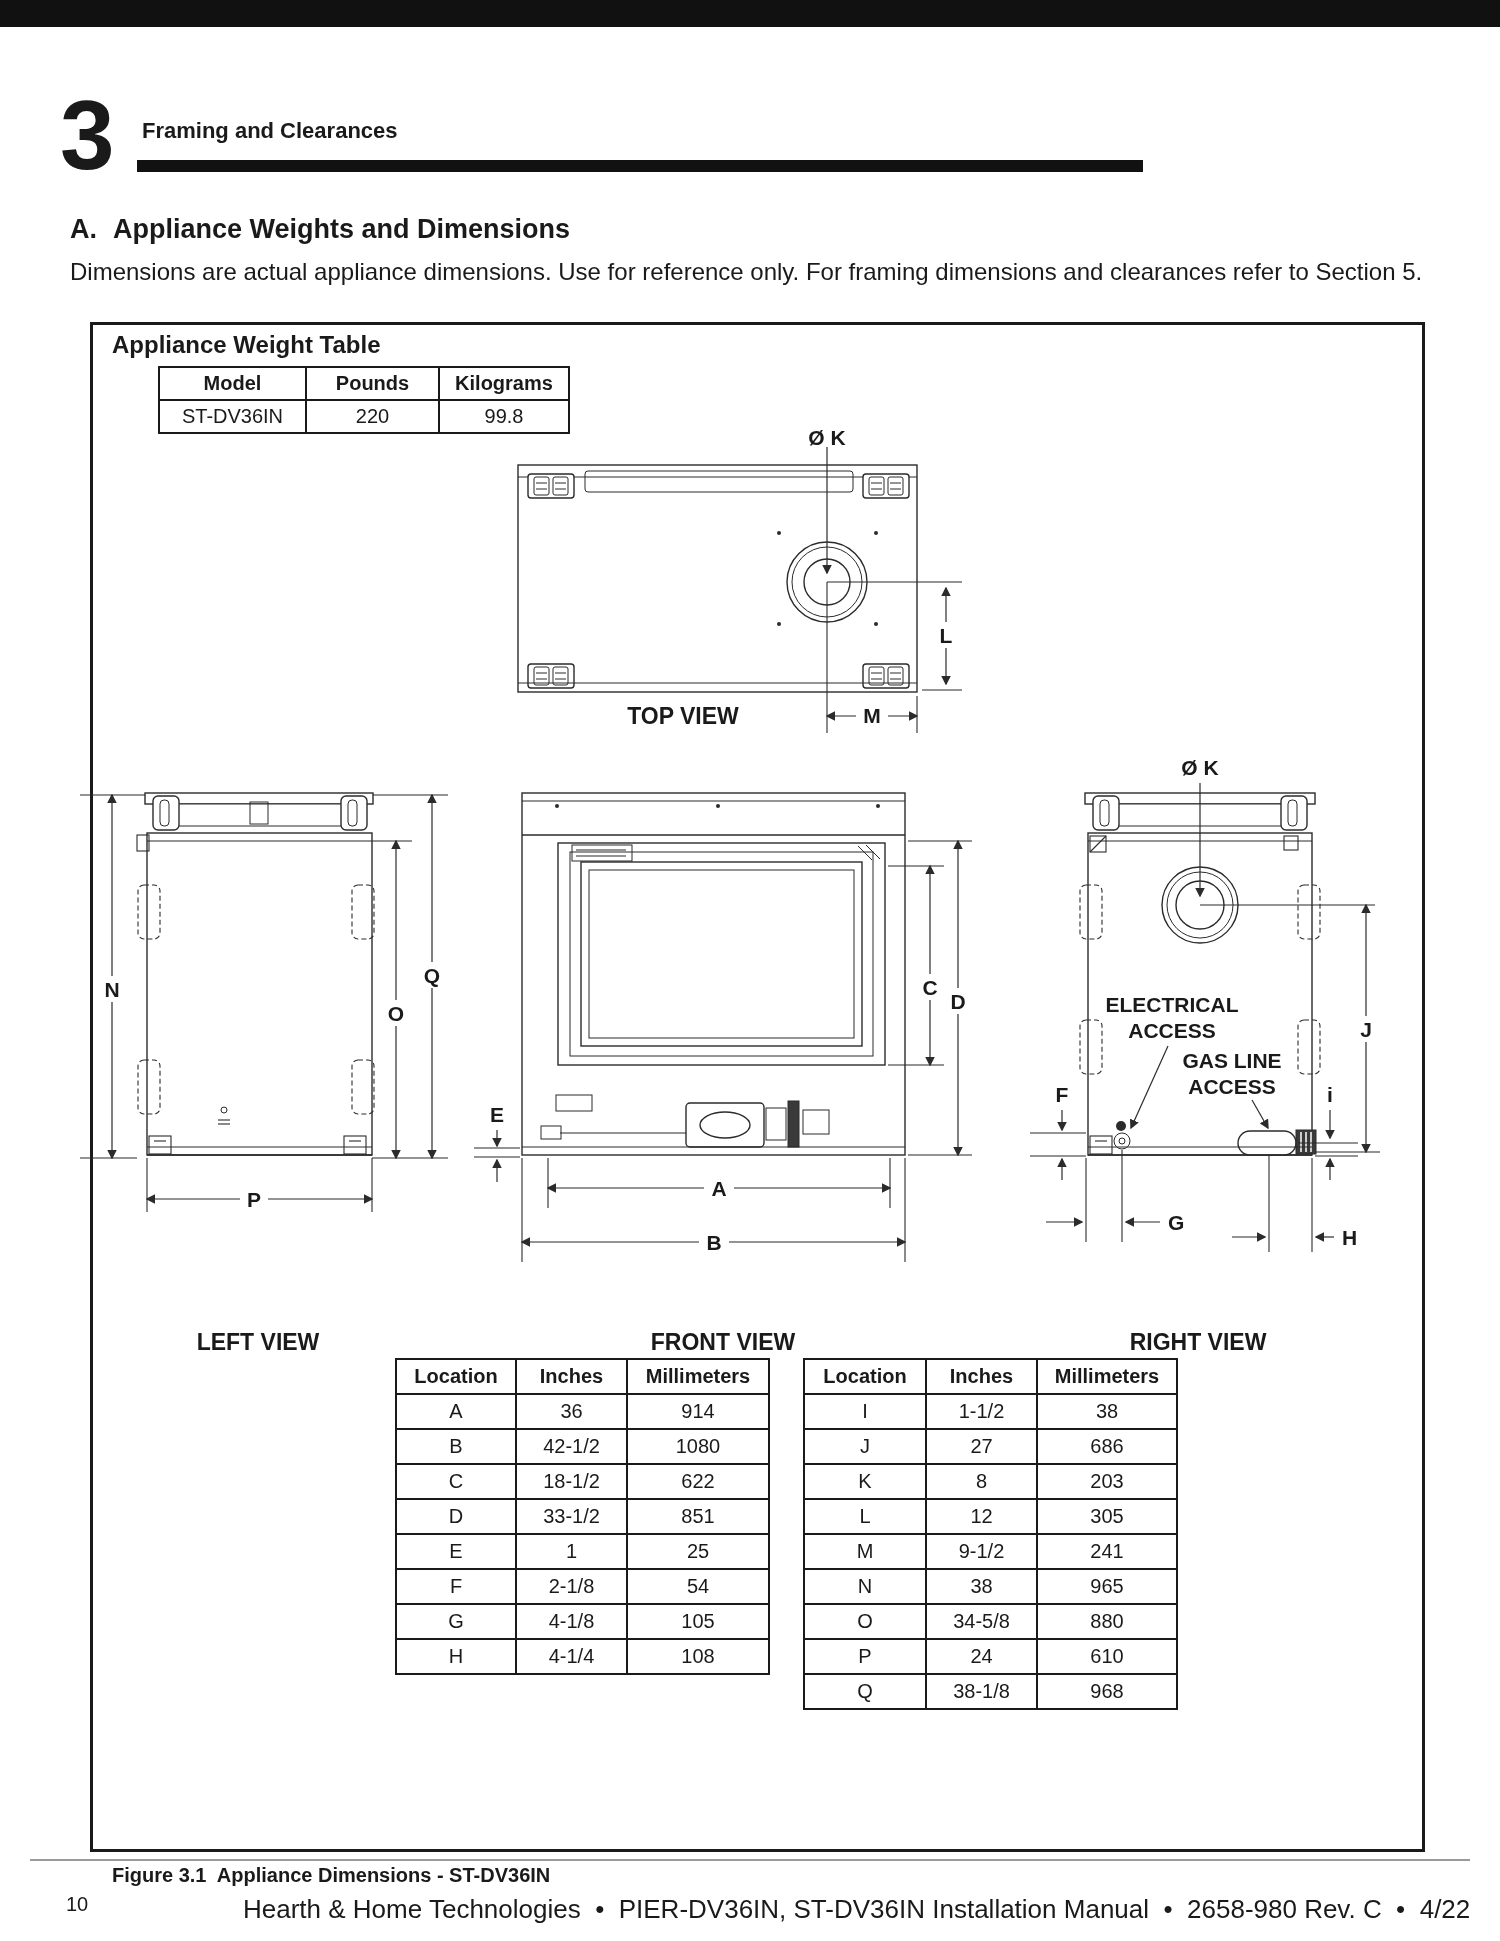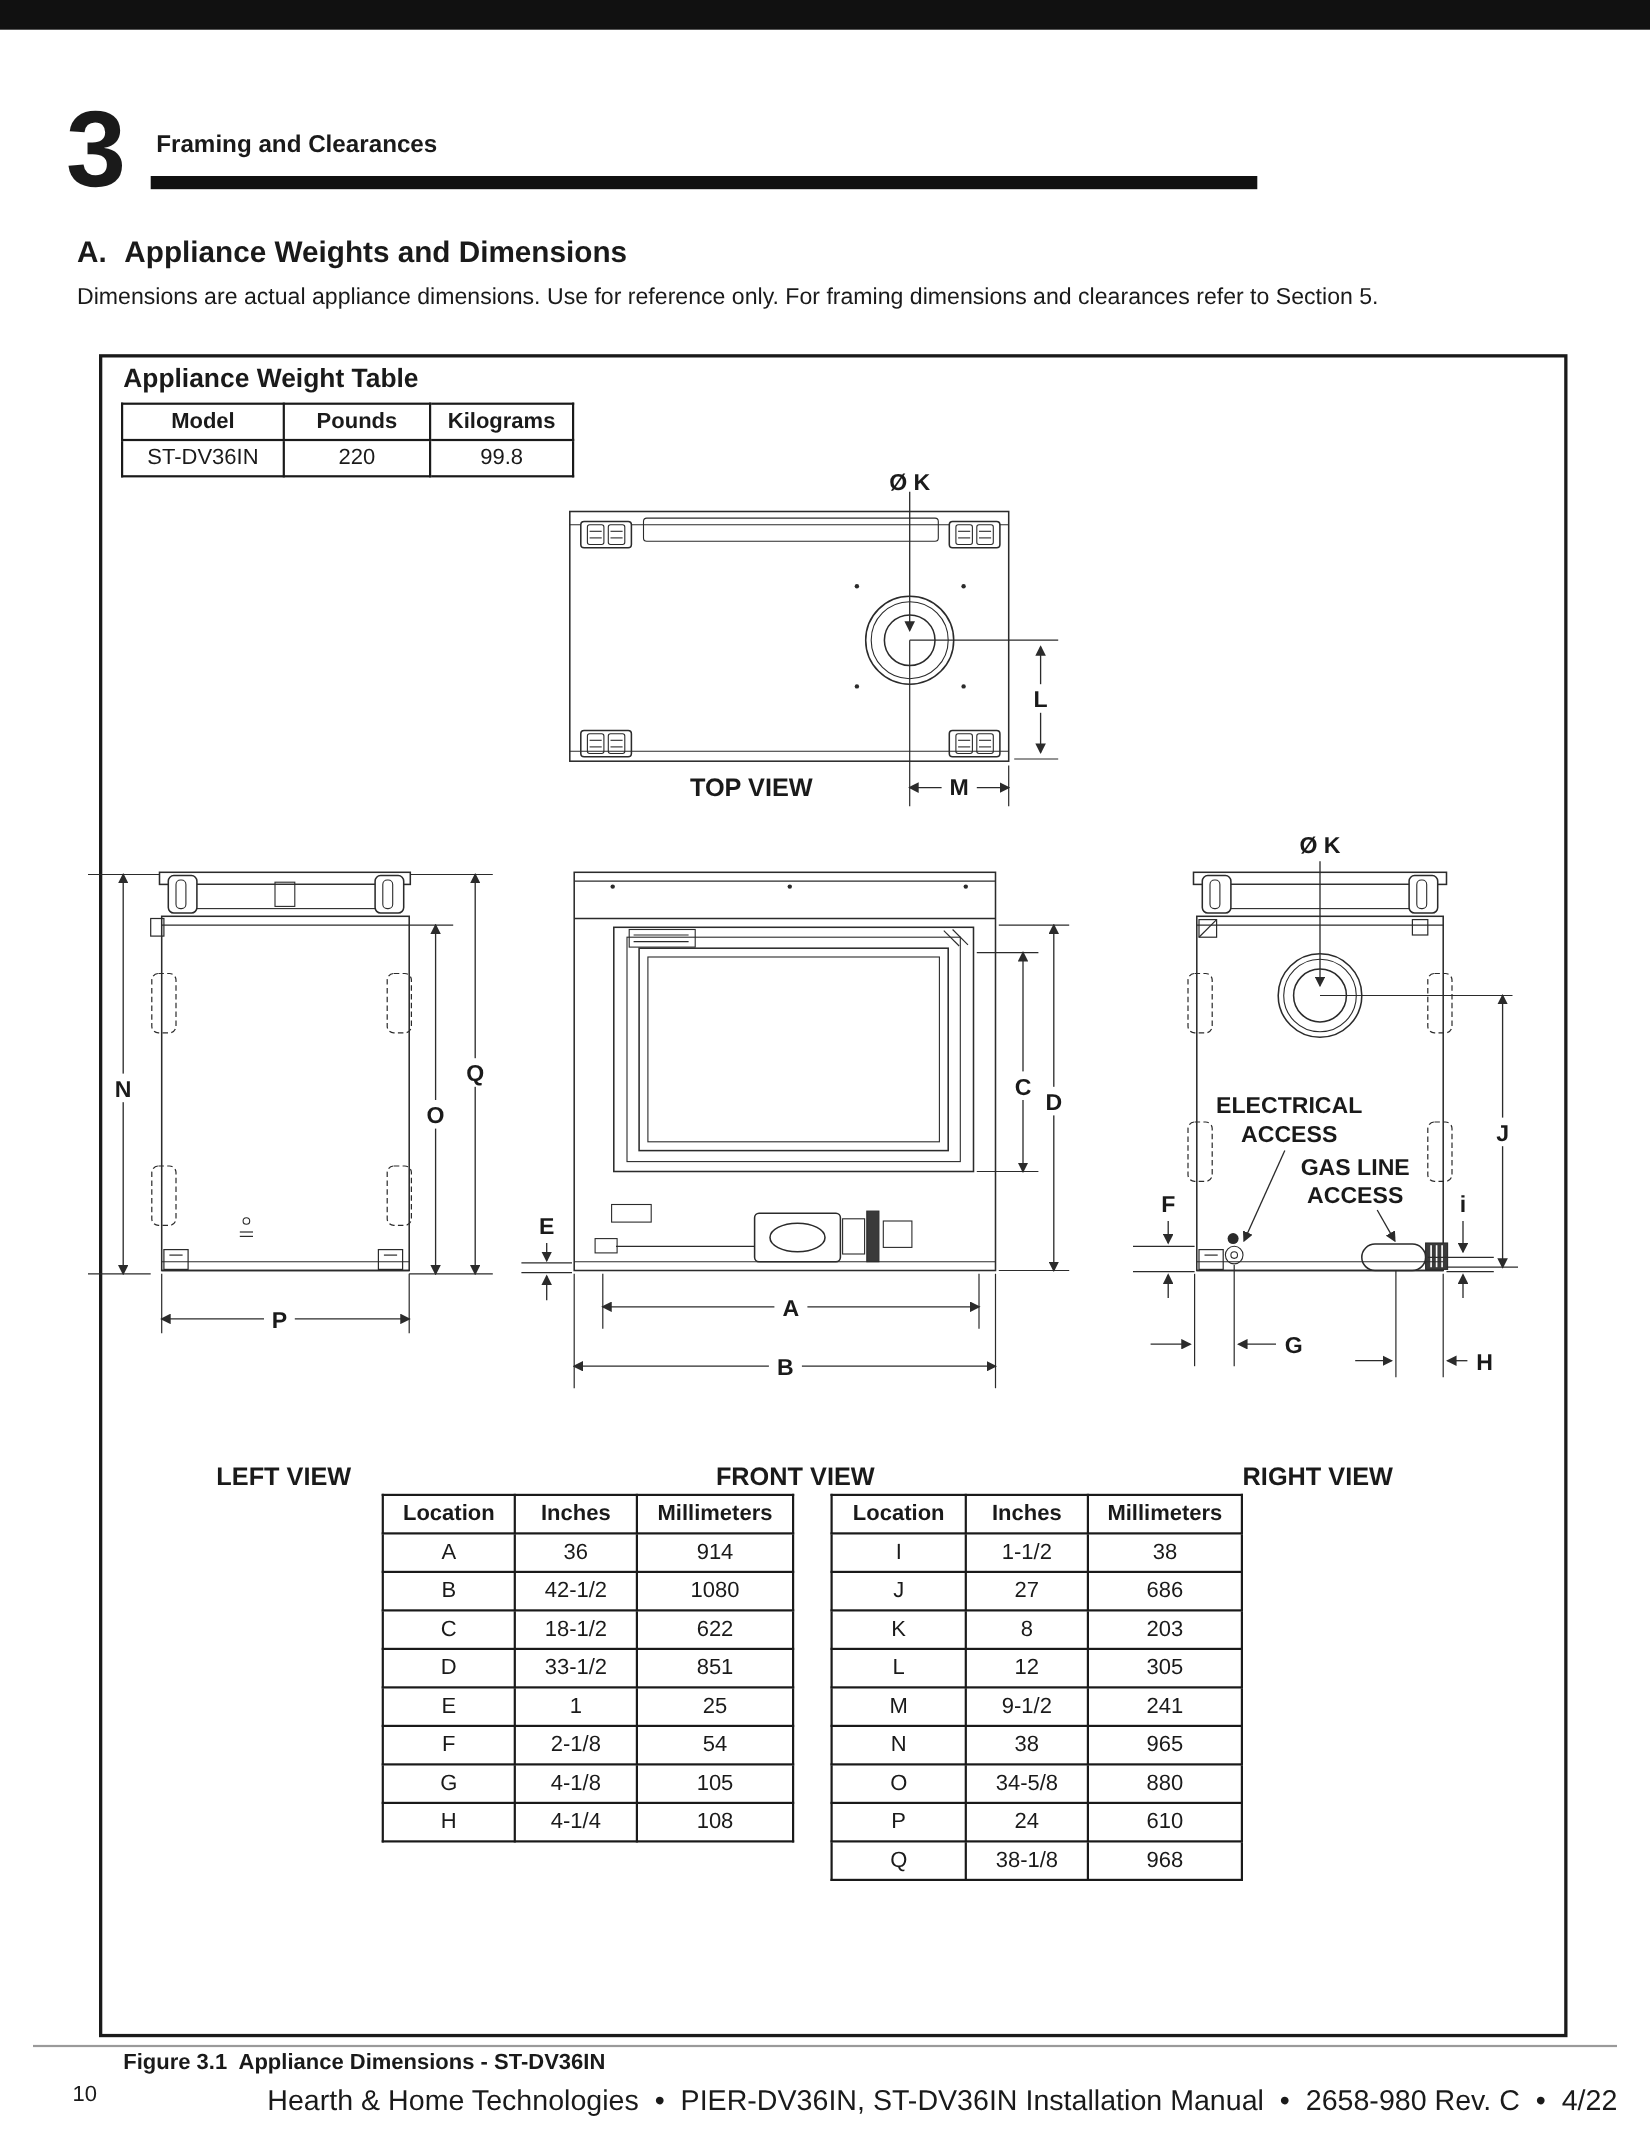--- a/index.html
+++ b/index.html
@@ -11,7 +11,7 @@
   .title-rule{position:absolute;left:137px;top:160px;width:1006px;height:12px;background:#111;}
   .section-heading{position:absolute;left:70px;top:214px;font-size:27px;font-weight:bold;white-space:pre;}
   .section-heading .sh-prefix{margin-right:16px;}
-  .intro{position:absolute;left:70px;top:258px;font-size:21px;white-space:pre;}
+  .intro{position:absolute;left:70px;top:258px;font-size:24px;white-space:pre;}
   .figure-box{position:absolute;left:90px;top:322px;width:1335px;height:1530px;
               border:3px solid #1a1a1a;box-sizing:border-box;background:#fff;}
   .wt-title{position:absolute;left:112px;top:331px;font-size:24px;font-weight:bold;}

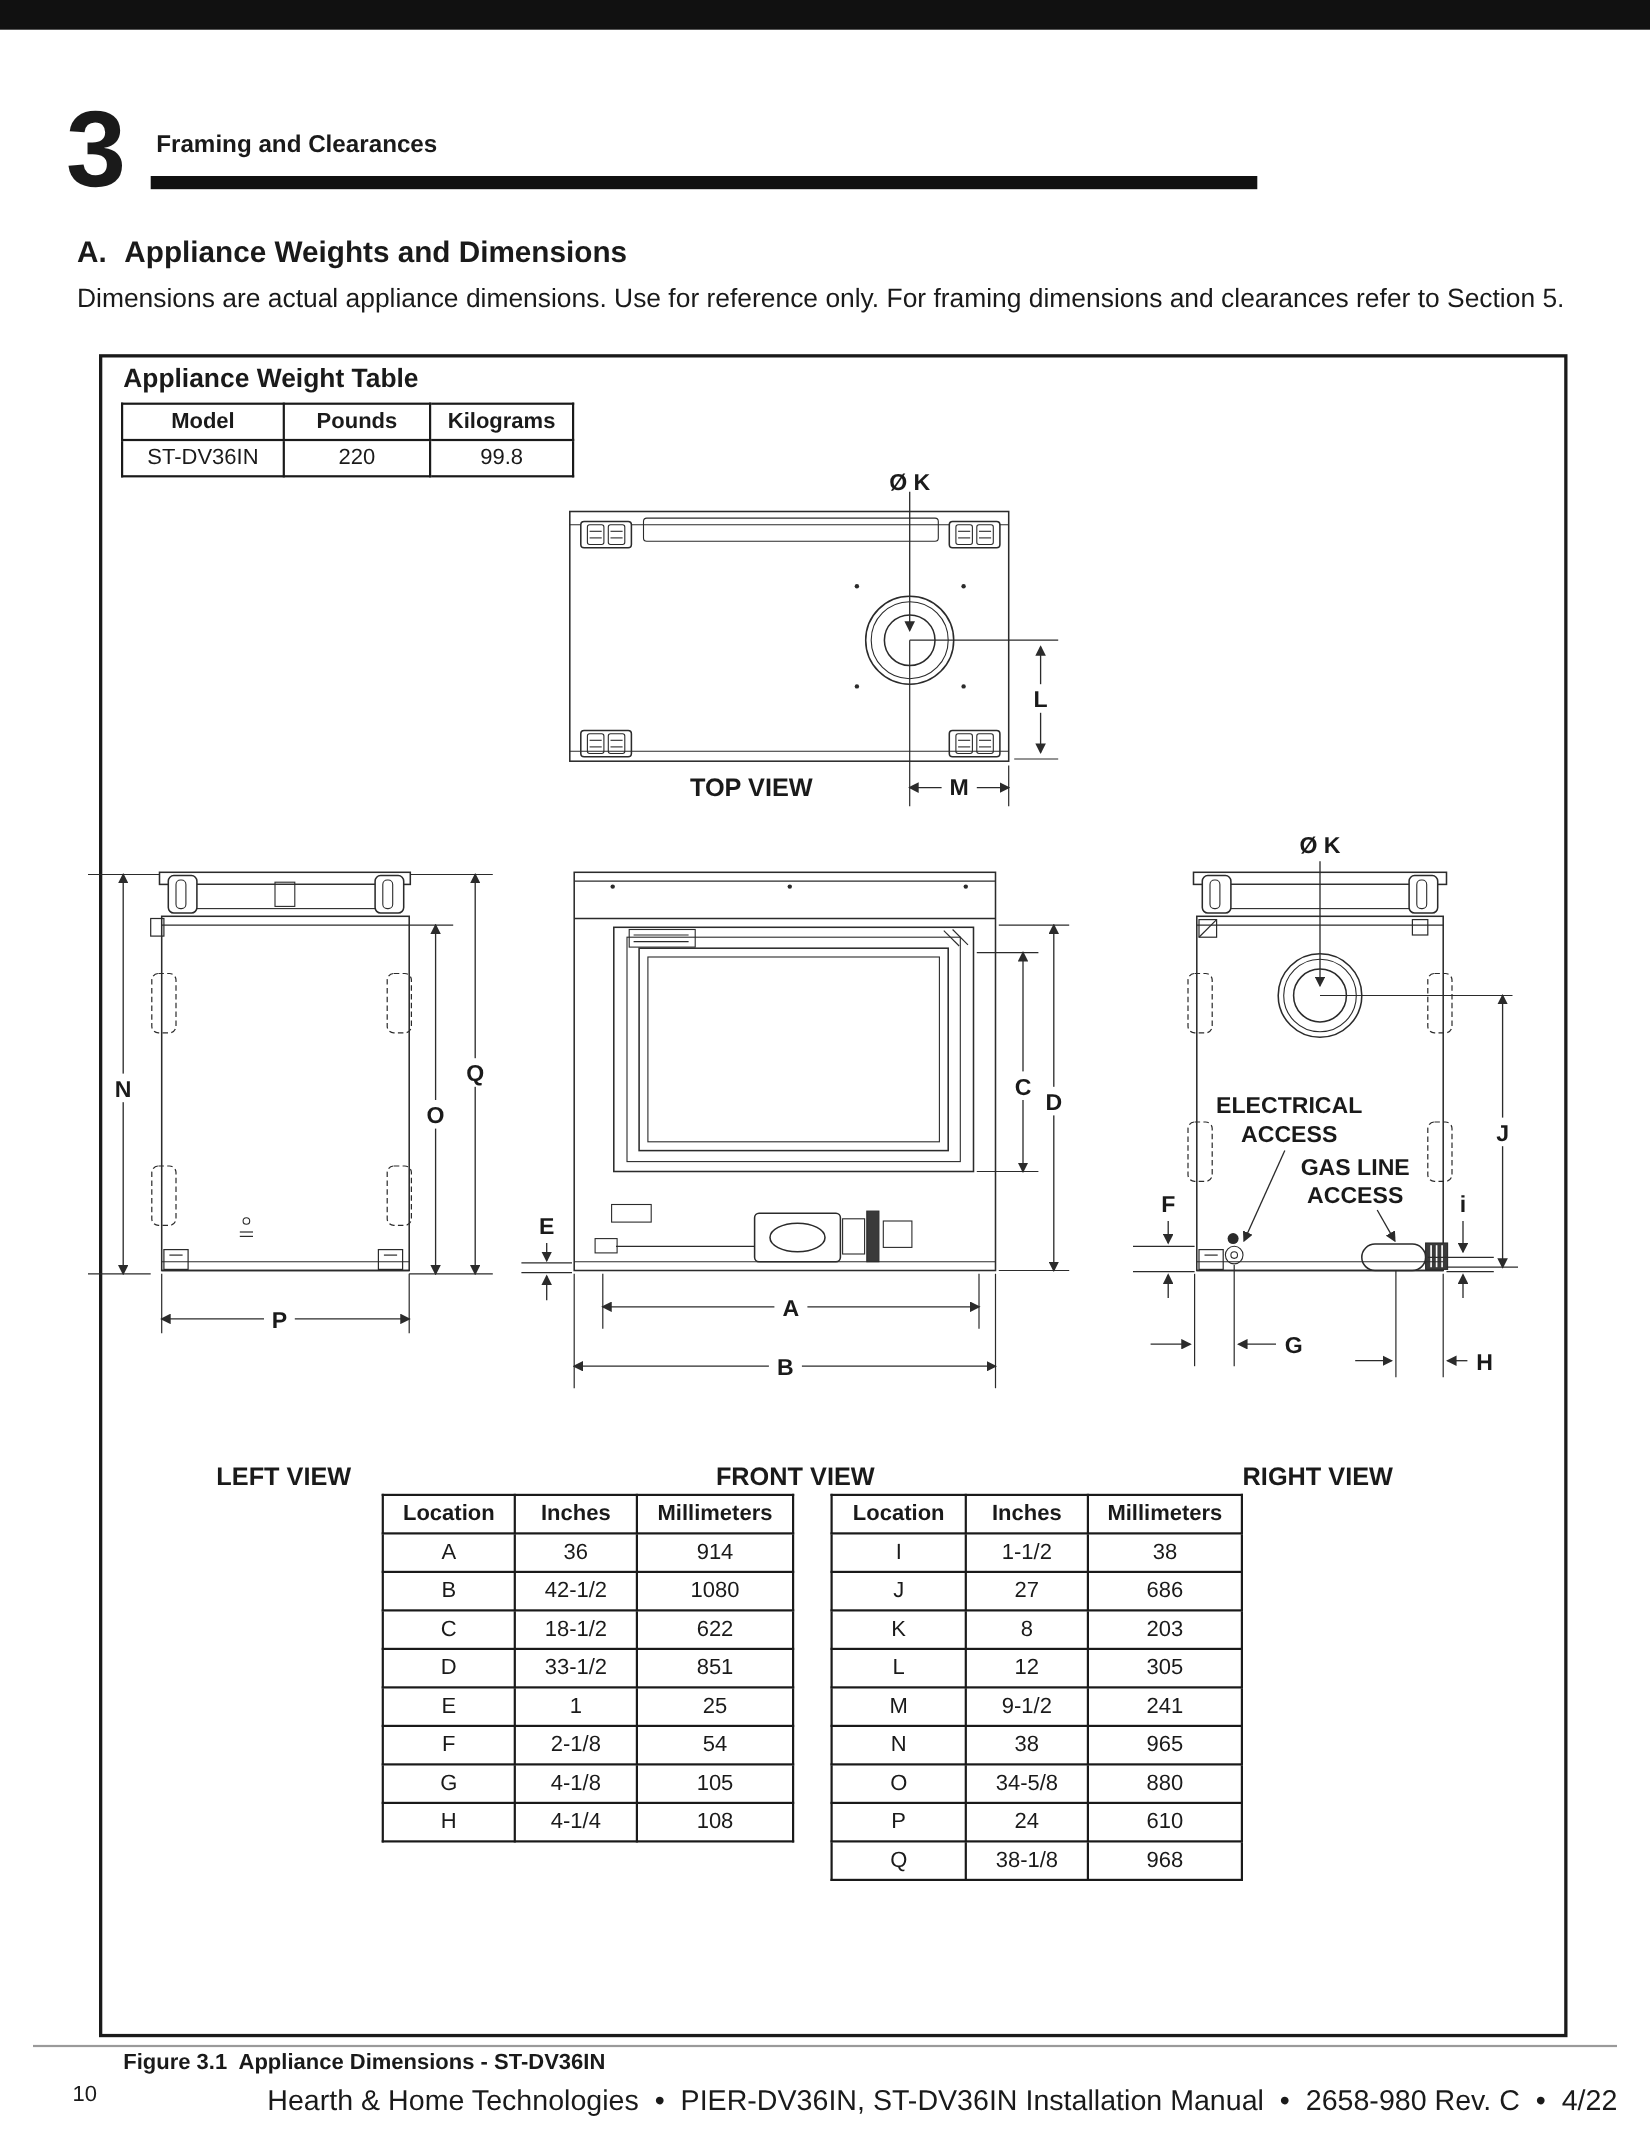--- a/index.html
+++ b/index.html
@@ -15,7 +15,7 @@
   .figure-box{position:absolute;left:90px;top:322px;width:1335px;height:1530px;
               border:3px solid #1a1a1a;box-sizing:border-box;background:#fff;}
   .wt-title{position:absolute;left:112px;top:331px;font-size:24px;font-weight:bold;}
-  table.manual{border-collapse:collapse;table-layout:fixed;background:#fff;}
+  table.manual{border-collapse:collapse;table-layout:fixed;background:#fff;margin-left:48px;}
   table.manual th,table.manual td{border:2.4px solid #1a1a1a;text-align:center;vertical-align:middle;
       font-size:20px;padding:0;overflow:hidden;white-space:nowrap;}
   table.manual th{font-weight:bold;}

